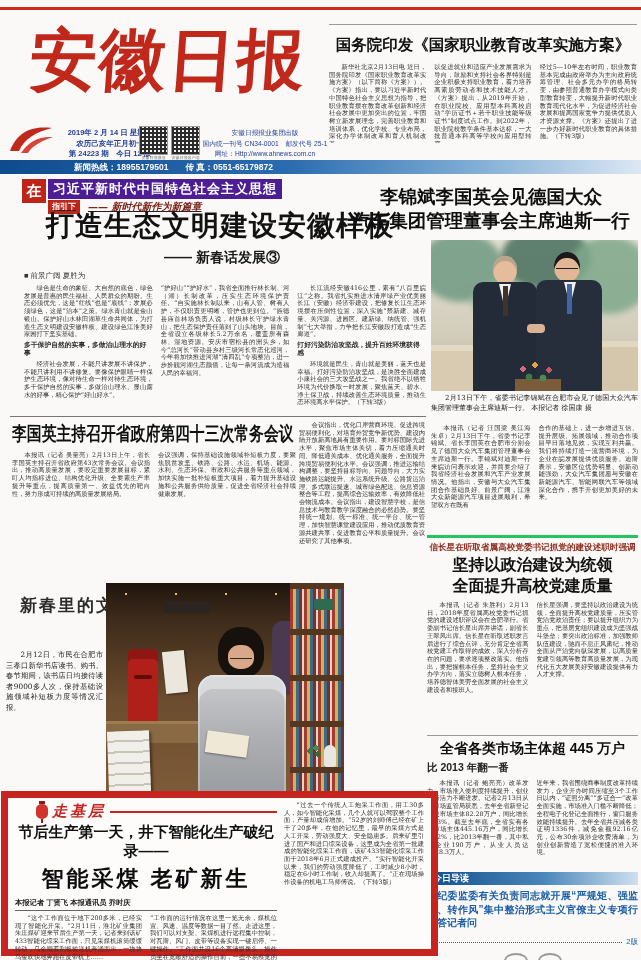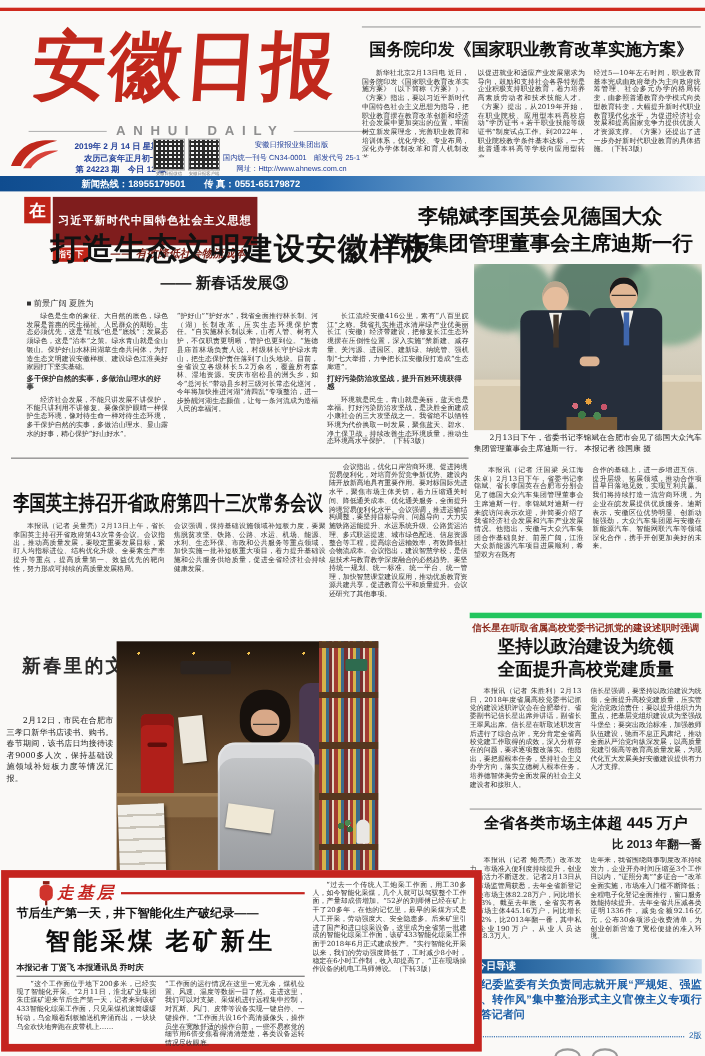--- a/index.html
+++ b/index.html
@@ -115,11 +115,6 @@
 
   <div class="abs topline"></div>
   <div class="abs mast-title">安徽日报</div>
-  <div class="abs eng-row">
-    <span class="rule"></span>
-    <span class="eng">ANHUI DAILY</span>
-    <span class="rule"></span>
-  </div>
   <div class="abs logo-swoosh">
     <svg width="46" height="36" viewBox="0 0 46 36">
       <path d="M2 28 C10 8, 24 3, 44 5 C28 9, 16 16, 11 28 Z" fill="#c0281c"></path>

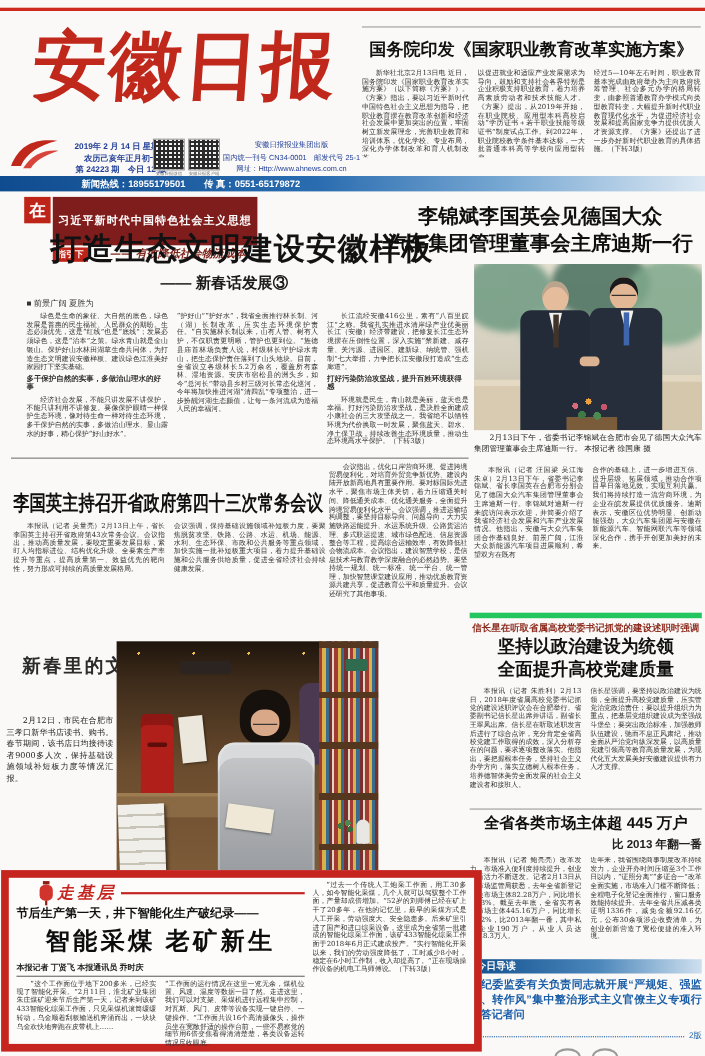--- a/index.html
+++ b/index.html
@@ -36,8 +36,8 @@
   .banner{left:22px;top:179px;display:flex;gap:2px;}
   .banner-sq{width:24px;height:24px;background:#bf2418;color:#fff;font-family:"DejaVu Serif",serif;
              font-weight:bold;font-size:15px;display:flex;align-items:center;justify-content:center;}
-  .banner-l1{display:inline-block;background:#7f1d1d;color:#fff;font-size:10px;font-weight:bold;
-             padding:15px 5px;letter-spacing:1px;}
+  .banner-l1{display:inline-block;background:#4c1d95;color:#fff;font-size:13px;font-weight:bold;
+             padding:1px 5px;letter-spacing:1px;}
   .banner-row2{display:flex;align-items:center;gap:20px;margin-top:1px;}
   .banner-l2{background:#bf2418;color:#fff;font-size:8px;font-weight:bold;padding:1px 4px;}
   .banner-script{color:#7d241b;font-size:10px;font-weight:bold;font-style:italic;font-family:"DejaVu Serif",serif;}

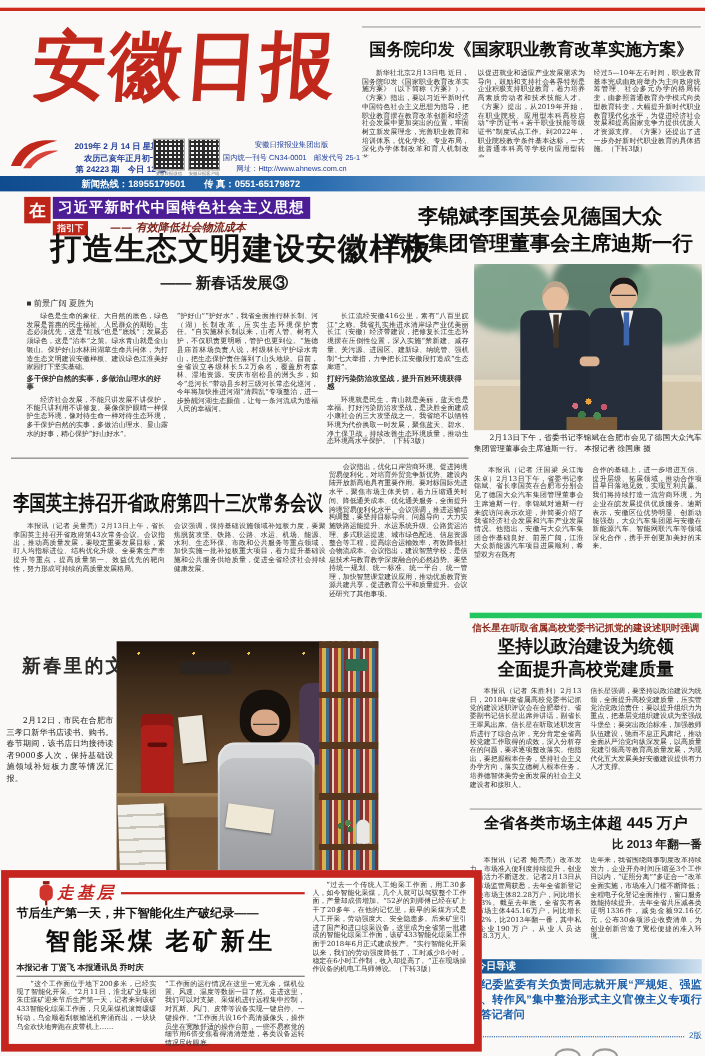--- a/index.html
+++ b/index.html
@@ -38,7 +38,7 @@
              font-weight:bold;font-size:15px;display:flex;align-items:center;justify-content:center;}
   .banner-l1{display:inline-block;background:#4c1d95;color:#fff;font-size:13px;font-weight:bold;
              padding:1px 5px;letter-spacing:1px;}
-  .banner-row2{display:flex;align-items:center;gap:20px;margin-top:1px;}
+  .banner-row2{display:flex;gap:8px;margin-top:1px;text-decoration:underline;}
   .banner-l2{background:#bf2418;color:#fff;font-size:8px;font-weight:bold;padding:1px 4px;}
   .banner-script{color:#7d241b;font-size:10px;font-weight:bold;font-style:italic;font-family:"DejaVu Serif",serif;}
   

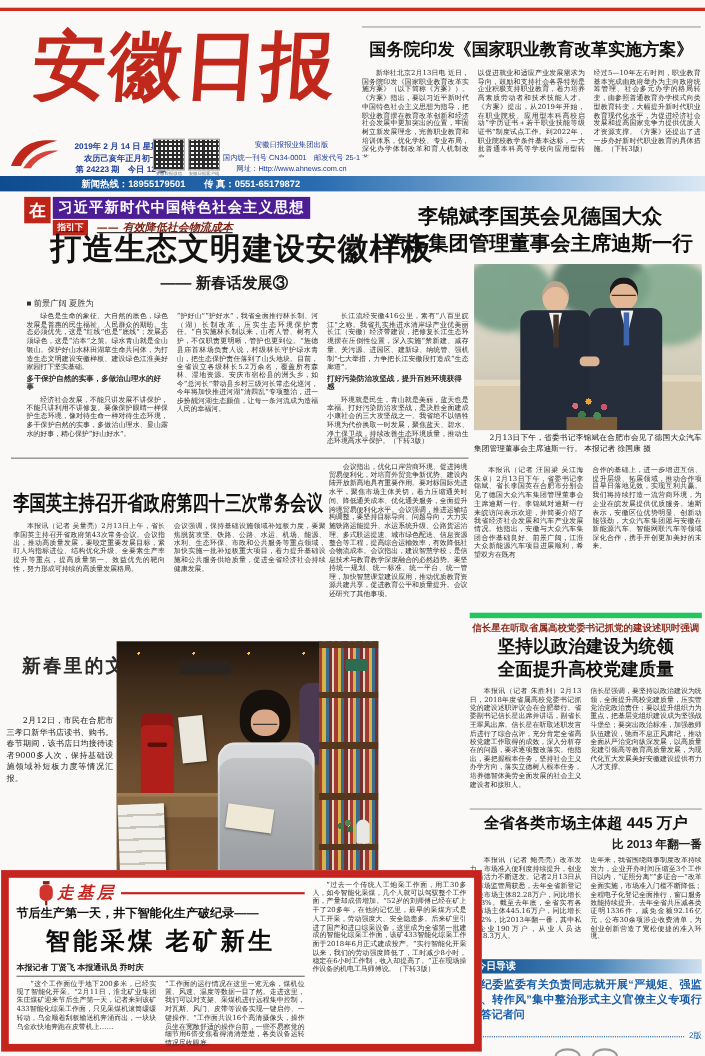--- a/index.html
+++ b/index.html
@@ -158,7 +158,7 @@
       <span class="banner-l1">习近平新时代中国特色社会主义思想</span>
       <div class="banner-row2">
         <span class="banner-l2">指引下</span>
-        <span class="banner-script">—— 有效降低社会物流成本</span>
+        <span class="banner-script">—— 新时代新作为新篇章</span>
       </div>
     </div>
   </div>

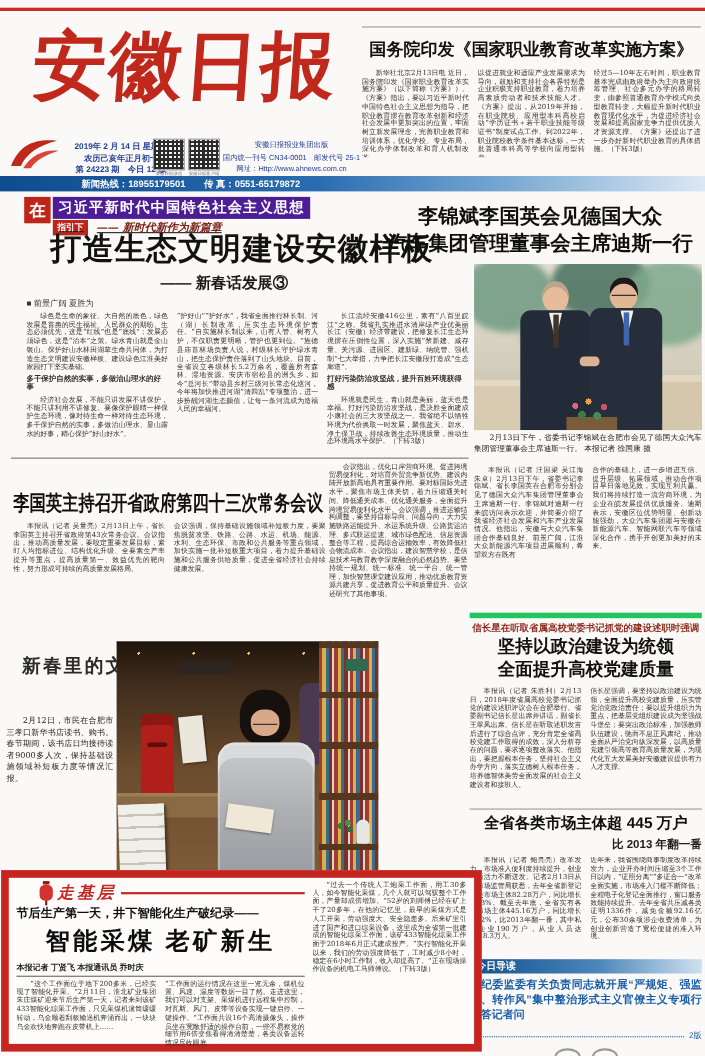--- a/index.html
+++ b/index.html
@@ -43,7 +43,7 @@
   .banner-script{color:#7d241b;font-size:10px;font-weight:bold;font-style:italic;font-family:"DejaVu Serif",serif;}
   
   .eco-h{left:46px;top:207px;font-size:28px;font-weight:800;letter-spacing:1px;color:#121212;white-space:nowrap;}
-  .eco-sub{left:146px;top:249px;font-size:14px;font-weight:700;color:#1a1a1a;}
+  .eco-sub{left:164px;top:249px;font-size:14px;font-weight:700;color:#1a1a1a;}
   .eco-by{left:24px;top:271px;font-size:7.5px;color:#333;}
   .eco-cols{left:24px;top:284px;width:402px;height:128px;}
   .subhead{font-weight:800;font-family:"Liberation Sans",sans-serif;font-size:6.8px;line-height:8px;margin:3px 0;text-align:left;}

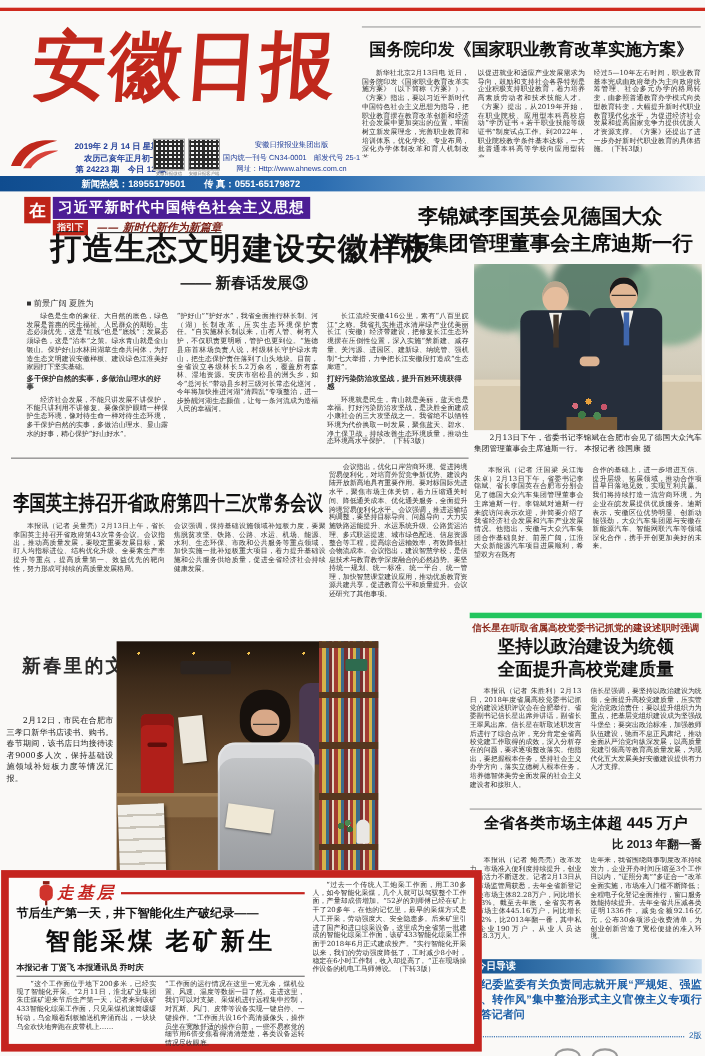--- a/index.html
+++ b/index.html
@@ -49,7 +49,7 @@
   .subhead{font-weight:800;font-family:"Liberation Sans",sans-serif;font-size:6.8px;line-height:8px;margin:3px 0;text-align:left;}
   .divider1{left:10px;top:416px;width:416px;border-top:1px solid #777;}
   
-  .lgy{left:12px;top:421px;width:284px;margin-top:24px;}
+  .lgy{left:12px;top:421px;width:284px;}
   .lgy-h{font-size:19px;font-weight:800;white-space:nowrap;transform:scaleX(0.78);transform-origin:left;color:#101010;}
   .lgy-intro{margin-top:6px;font-family:"DejaVu Serif",serif;font-weight:700;font-size:8.8px;line-height:12.3px;
              color:#141414;text-align:justify;text-indent:2em;}

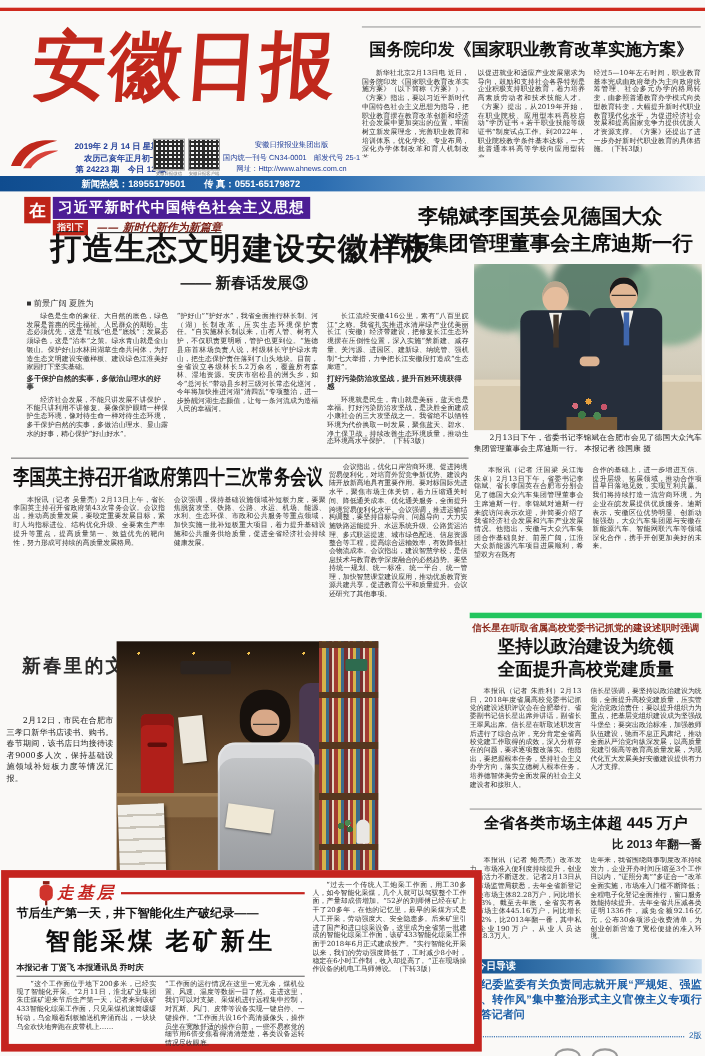--- a/index.html
+++ b/index.html
@@ -74,7 +74,7 @@
            color:#222;text-align:justify;text-indent:2em;}
   .ljb-cols{left:431px;top:424px;width:207px;height:126px;}
   
-  .xcx{left:427px;top:557px;width:211px;border-top:5px solid #22c55e;padding-top:4px;}
+  .xcx{left:427px;top:535px;width:211px;border-top:3px solid #22c55e;padding-top:4px;}
   .xcx-k{font-size:8.6px;font-weight:bold;color:#8e2d20;text-align:center;white-space:nowrap;}
   .xcx-h{font-size:16px;font-weight:800;text-align:center;line-height:21px;color:#101010;}
   .xcx-cols{margin-top:5px;height:104px;}

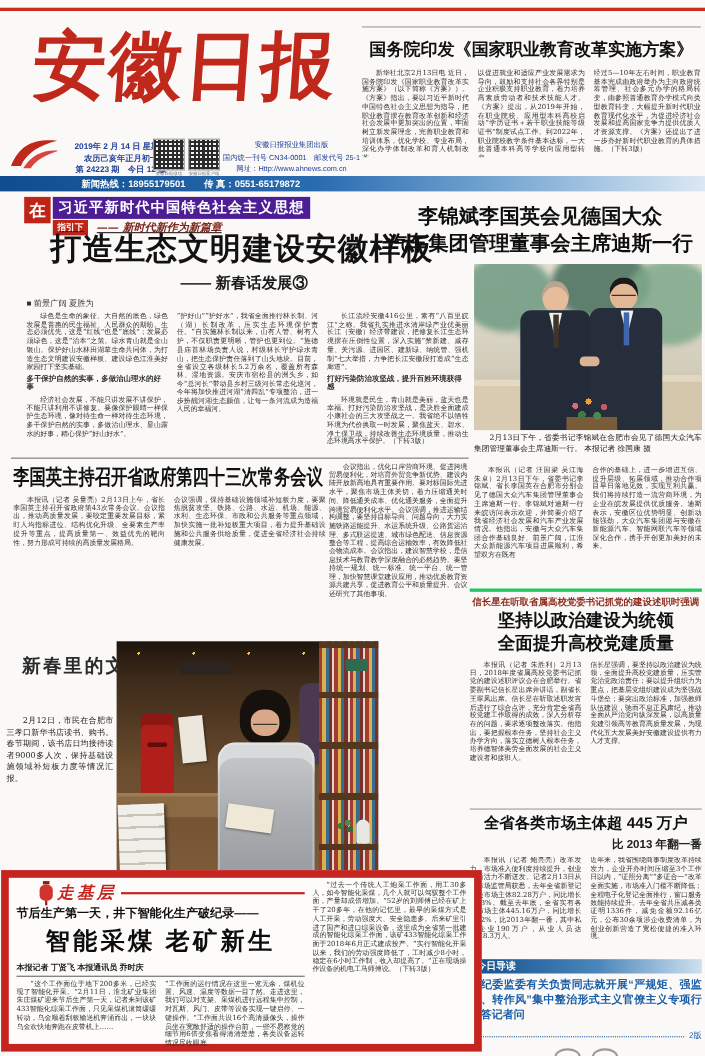--- a/index.html
+++ b/index.html
@@ -81,7 +81,7 @@
   
   .mkt{left:427px;top:735px;width:211px;border-top:1px solid #999;padding-top:4px;}
   .mkt-h{font-size:14px;font-weight:800;text-align:center;color:#0f0f0f;}
-  .mkt-s{font-size:10.5px;font-weight:700;text-align:right;margin:3px 0 4px;}
+  .mkt-s{font-size:10.5px;font-weight:700;text-align:left;margin:3px 0 4px;}
   .mkt-cols{height:88px;}
   
   .daodu{left:427px;top:872px;width:211px;}

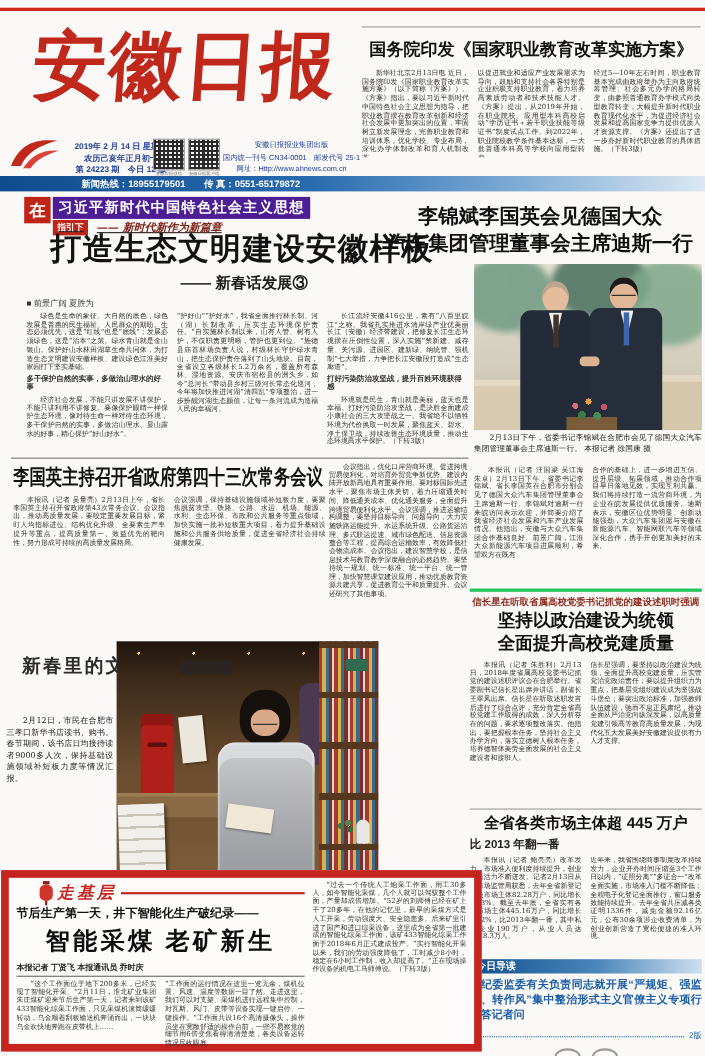--- a/index.html
+++ b/index.html
@@ -103,7 +103,7 @@
   .lantern:after{content:"";position:absolute;left:5px;bottom:-4px;width:2px;height:4px;background:#8b1d14;}
   .zjc-logo{font-size:15px;font-weight:900;font-style:italic;color:#c5241f;letter-spacing:3px;}
   .zjc-rule{flex:1;border-top:2px solid #c5241f;margin-top:2px;}
-  .zjc-k{font-size:11px;font-weight:bold;margin-top:2px;color:#111;}
+  .zjc-k{font-size:15px;font-weight:bold;text-align:center;margin-top:2px;color:#111;}
   .zjc-h{font-size:22px;font-weight:900;text-align:center;letter-spacing:3px;margin:3px 0 4px;color:#0d0d0d;}
   .zjc-by{font-size:7.3px;font-weight:bold;color:#222;border-bottom:1px solid #666;padding-bottom:2px;margin-bottom:3px;}
   .zjc-cols{height:62px;}

